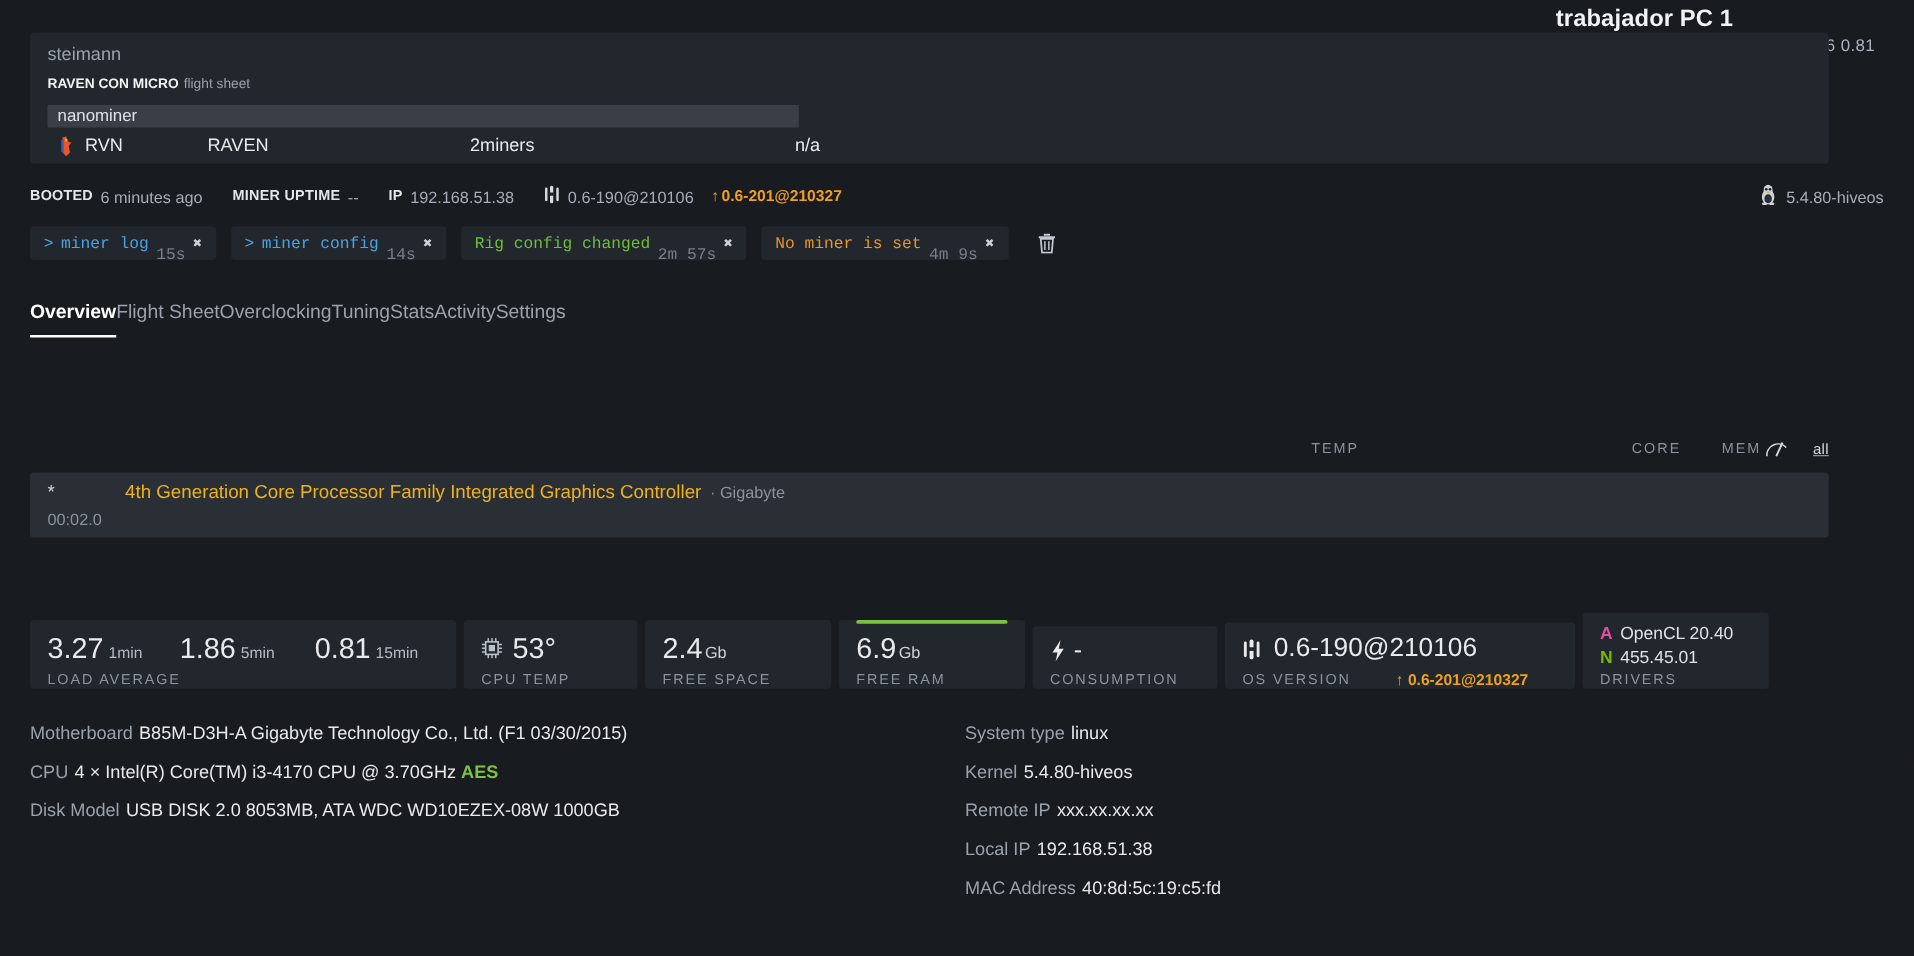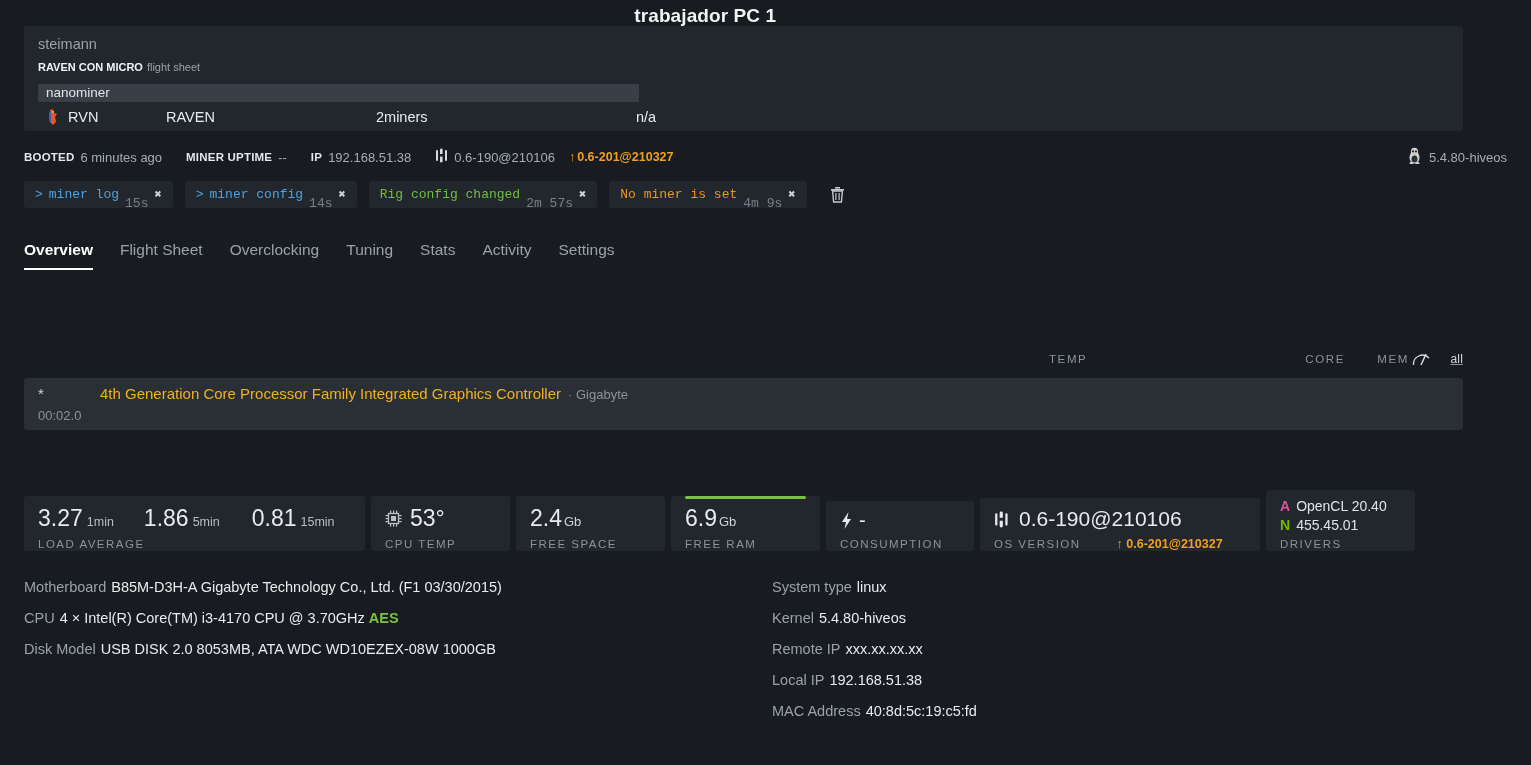--- a/index.html
+++ b/index.html
@@ -17,7 +17,7 @@
   
   .topbar {
     position: absolute; left: 0; top: 0; width: 1524px; height: 26px;
-    display: flex; align-items: center; justify-content: center;
+    display: flex; align-items: center; justify-content: flex-end;
     padding: 16px 24px;
   }
   .rig-title { font-size: 19px; font-weight: 600; color: #f1f3f5; letter-spacing: .1px; }

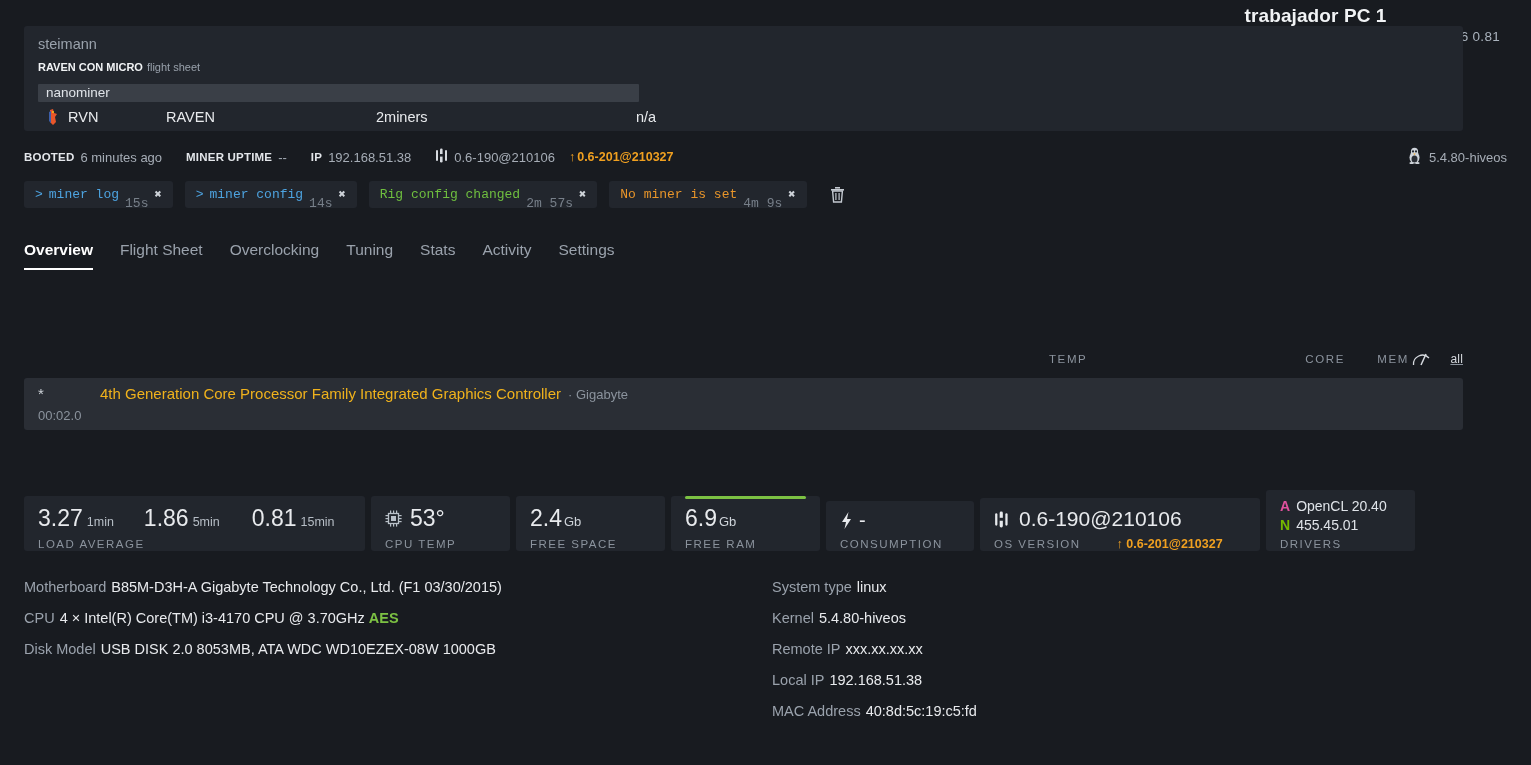--- a/index.html
+++ b/index.html
@@ -94,7 +94,7 @@
   
   .tabs {
     position: absolute; left: 24px; top: 240px; height: 40px;
-    display: flex; align-items: flex-start; gap: 27px;
+    display: flex; align-items: flex-start; 
   }
   .tab {
     font-size: 15.5px; color: #9aa2ac; padding-bottom: 10px; position: relative;

